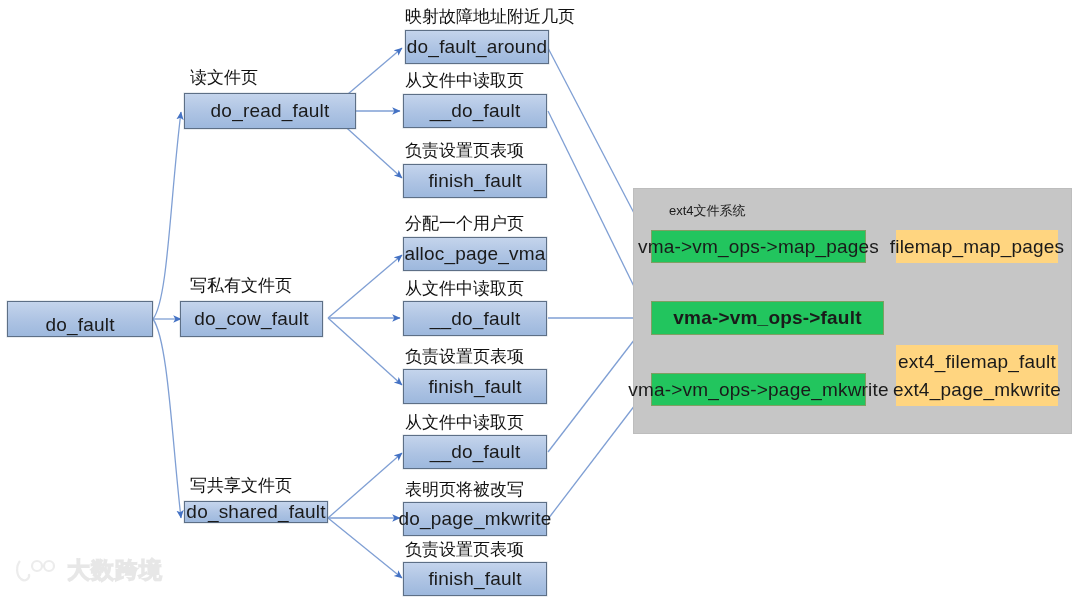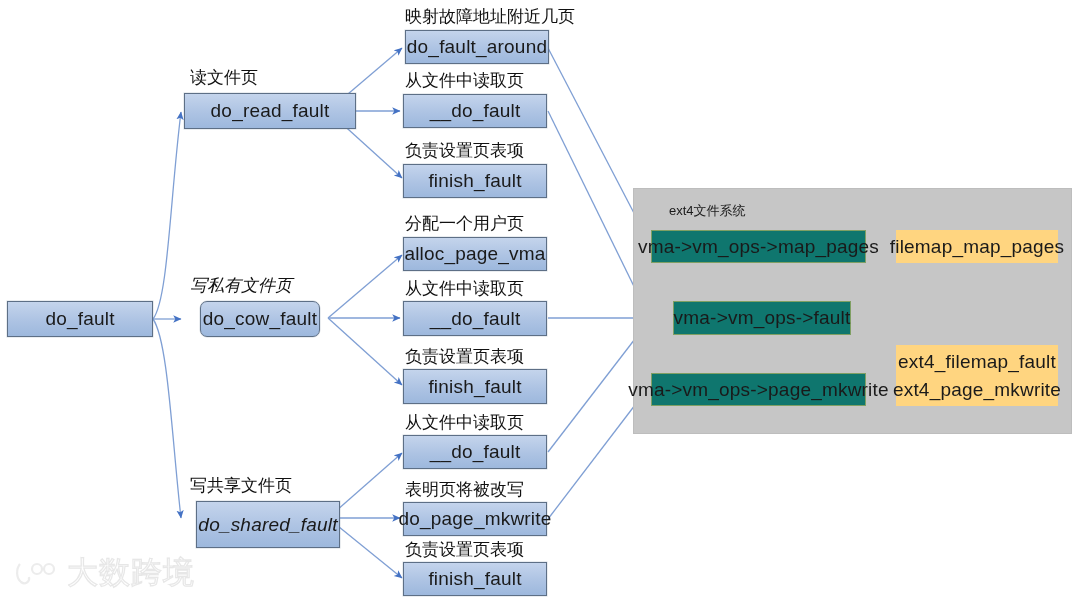--- a/index.html
+++ b/index.html
@@ -42,7 +42,7 @@
     box-shadow: 0 0 0 0.5px rgba(90,110,140,.25);
   }
   .node.green {
-    background: #0f766e;
+    background: #22c55e;
     border: 1px solid #7f9f63;
   }
   .node.orange {

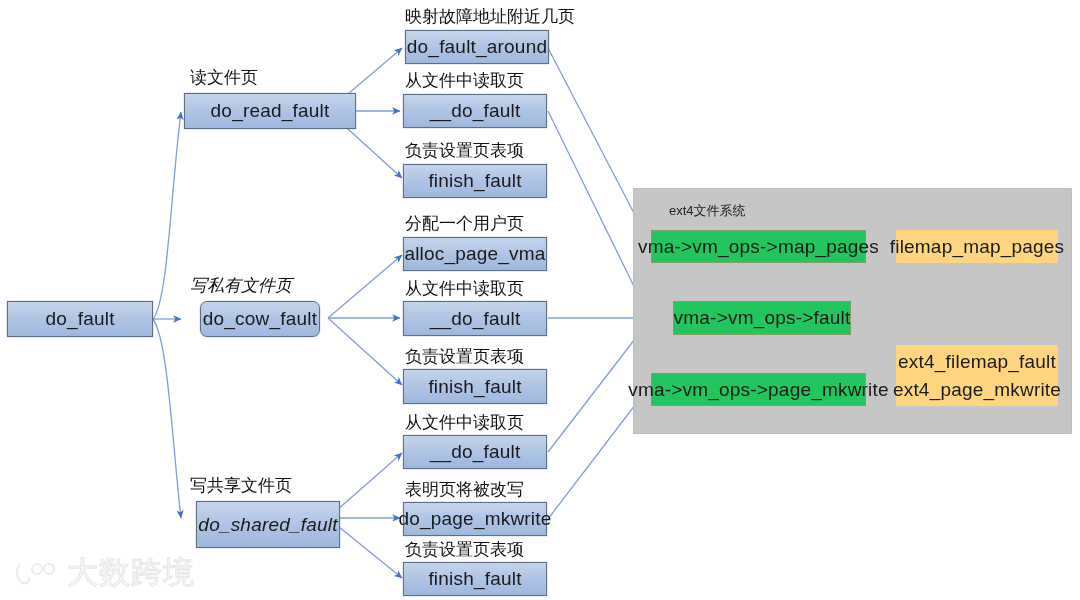--- a/index.html
+++ b/index.html
@@ -166,7 +166,7 @@
     <span>do_read_fault</span>
   </div>
 
-  <div class="caption" style="left:190px; top:277px;font-style:italic;">写私有文件页</div>
+  <div class="caption" style="left:190px; top:277px;">写私有文件页</div>
   <div class="node blue" style="left:200px; top:301px; width:120px; height:36px;border-radius:7px;">
     <span>do_cow_fault</span>
   </div>

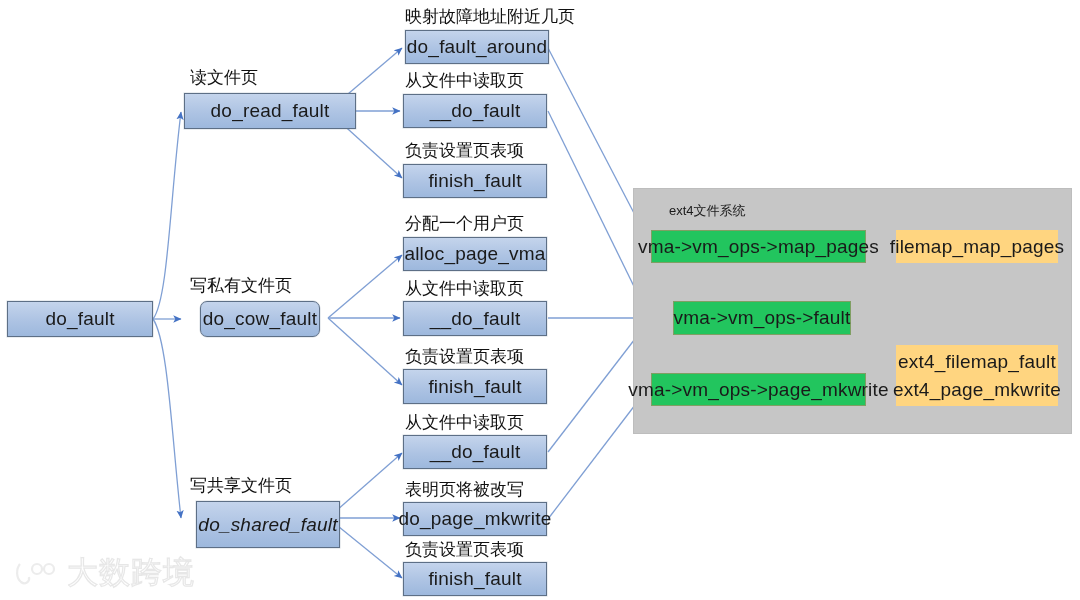--- a/index.html
+++ b/index.html
@@ -157,7 +157,7 @@
     <span>ext4_page_mkwrite</span>
   </div>
 
-  <div class="node blue" style="left:7px; top:301px; width:146px; height:36px;">
+  <div class="node blue" style="left:7px; top:301px; width:146px; height:36px;align-items:flex-end;">
     <span>do_fault</span>
   </div>
 

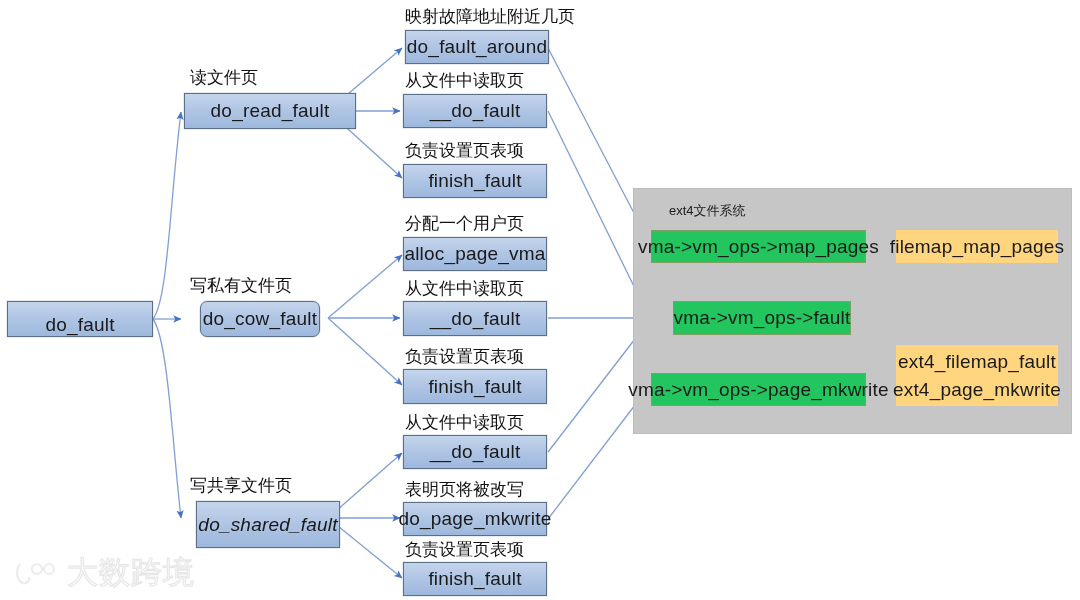--- a/index.html
+++ b/index.html
@@ -167,7 +167,7 @@
   </div>
 
   <div class="caption" style="left:190px; top:277px;">写私有文件页</div>
-  <div class="node blue" style="left:200px; top:301px; width:120px; height:36px;border-radius:7px;">
+  <div class="node blue" style="left:180px; top:301px; width:143px; height:36px;">
     <span>do_cow_fault</span>
   </div>
 

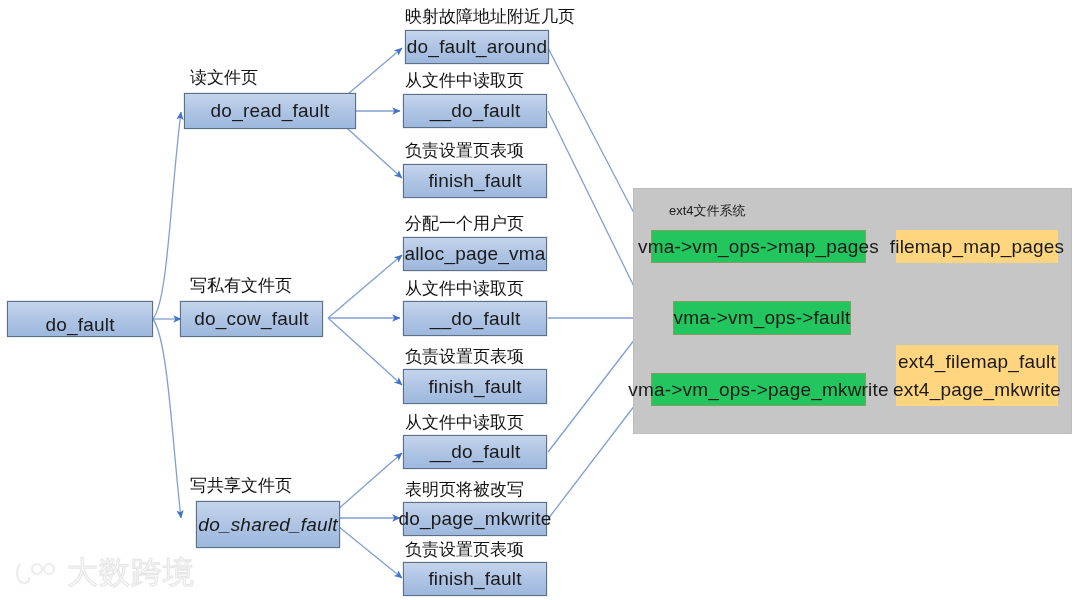--- a/index.html
+++ b/index.html
@@ -140,7 +140,7 @@
   <div class="node green" style="left:651px; top:230px; width:215px; height:33px;">
     <span>vma-&gt;vm_ops-&gt;map_pages</span>
   </div>
-  <div class="node green" style="left:673px; top:301px; width:178px; height:34px;">
+  <div class="node green" style="left:651px; top:301px; width:233px; height:34px;font-weight:bold;">
     <span>vma-&gt;vm_ops-&gt;fault</span>
   </div>
   <div class="node orange" style="left:896px; top:230px; width:162px; height:33px;">

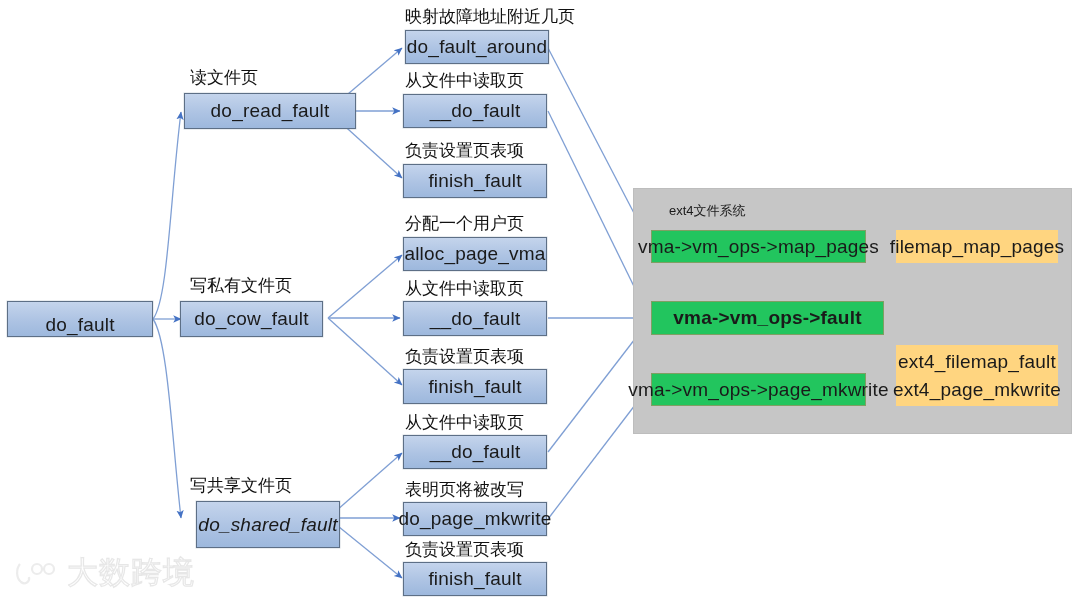--- a/index.html
+++ b/index.html
@@ -172,7 +172,7 @@
   </div>
 
   <div class="caption" style="left:190px; top:477px;">写共享文件页</div>
-  <div class="node blue" style="left:196px; top:501px; width:144px; height:47px;font-style:italic;">
+  <div class="node blue" style="left:184px; top:501px; width:144px; height:22px;">
     <span>do_shared_fault</span>
   </div>
 

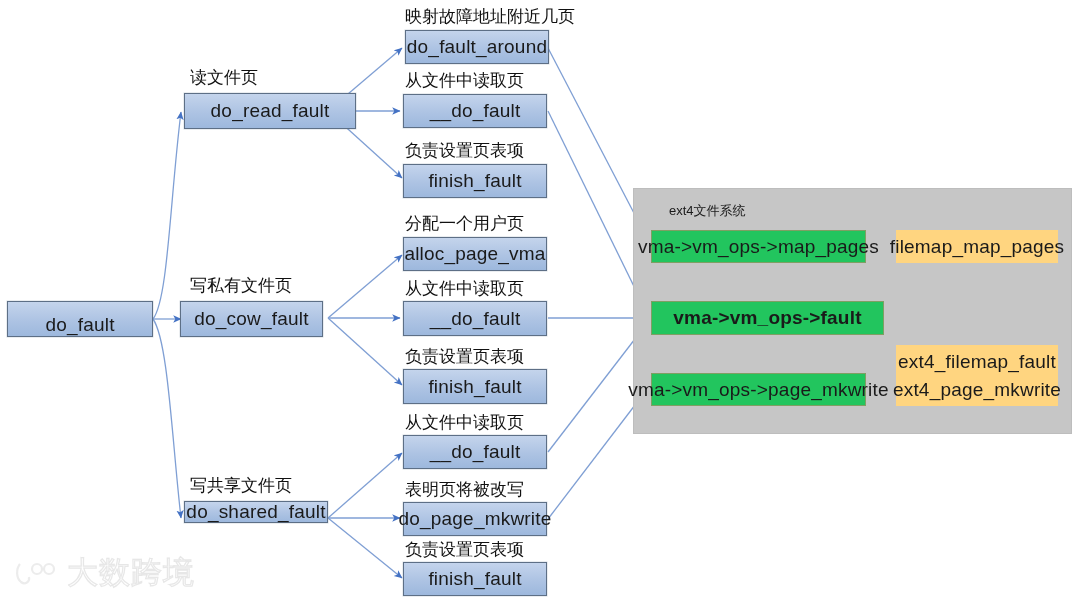--- a/index.html
+++ b/index.html
@@ -84,8 +84,8 @@
     position: relative;
   }
   .wm-text {
-    font-size: 31px;
-    font-weight: normal;
+    font-size: 23px;
+    font-weight: bold;
     color: #ffffff;
     -webkit-text-stroke: 1.2px #e3e3e3;
     letter-spacing: 1px;

